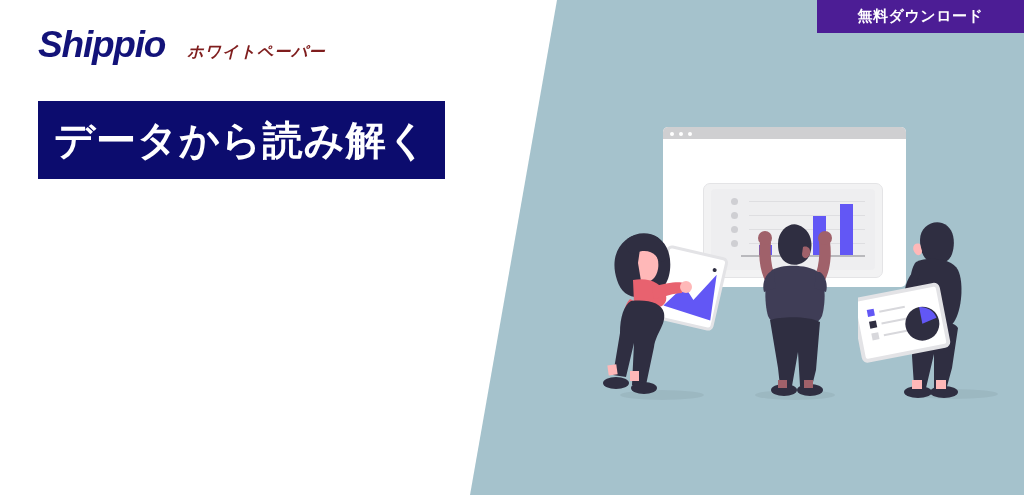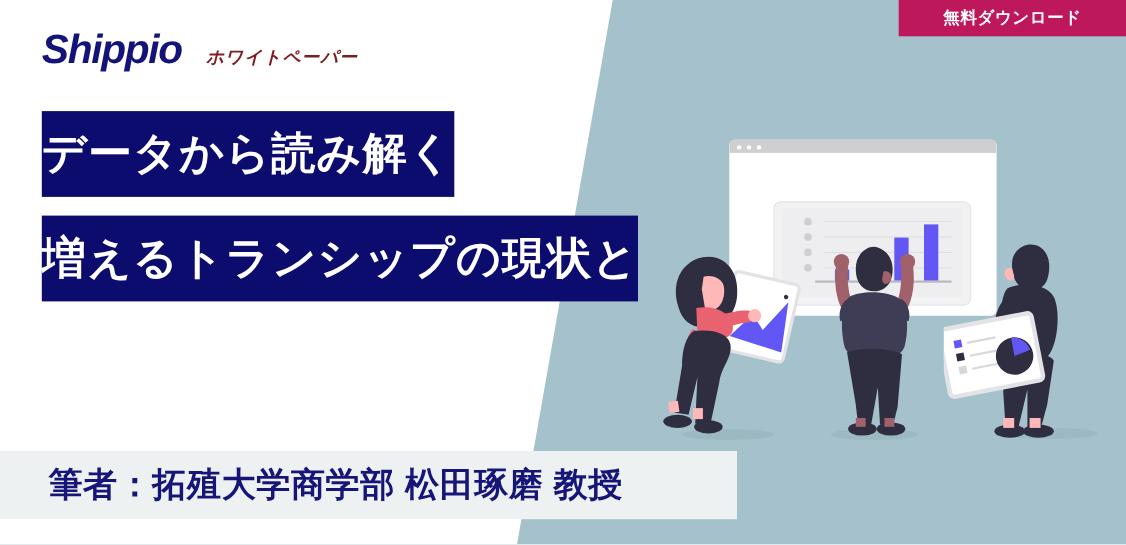--- a/index.html
+++ b/index.html
@@ -21,7 +21,7 @@
   
   .badge{
     position:absolute;left:817px;top:0;width:207px;height:33px;
-    background:#be185d;color:#ffffff;
+    background:#4c1d95;color:#ffffff;
     display:flex;align-items:center;justify-content:center;
     font-size:15px;font-weight:700;letter-spacing:.5px;
   }

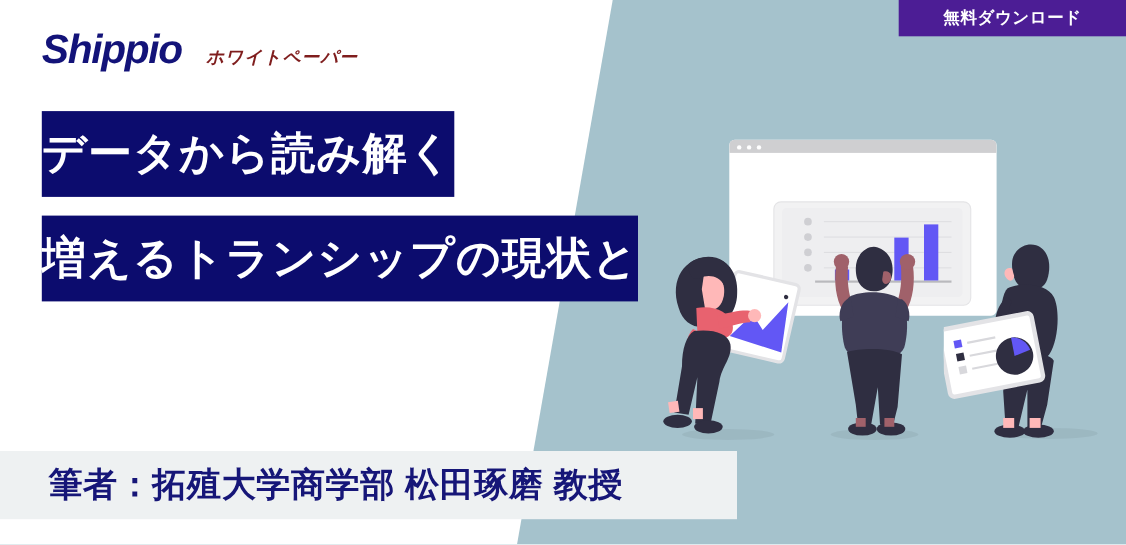--- a/index.html
+++ b/index.html
@@ -38,7 +38,7 @@
     position:absolute;background:#0c0c6e;color:#ffffff;
     font-weight:700;font-size:40px;line-height:1;
     display:flex;align-items:center;
-    padding:0 0;white-space:nowrap;letter-spacing:1px;
+    padding:0 16px;white-space:nowrap;letter-spacing:1px;
   }
   .hl1{left:38px;top:101px;height:78px;}
   .hl2{left:38px;top:196px;height:78px;}

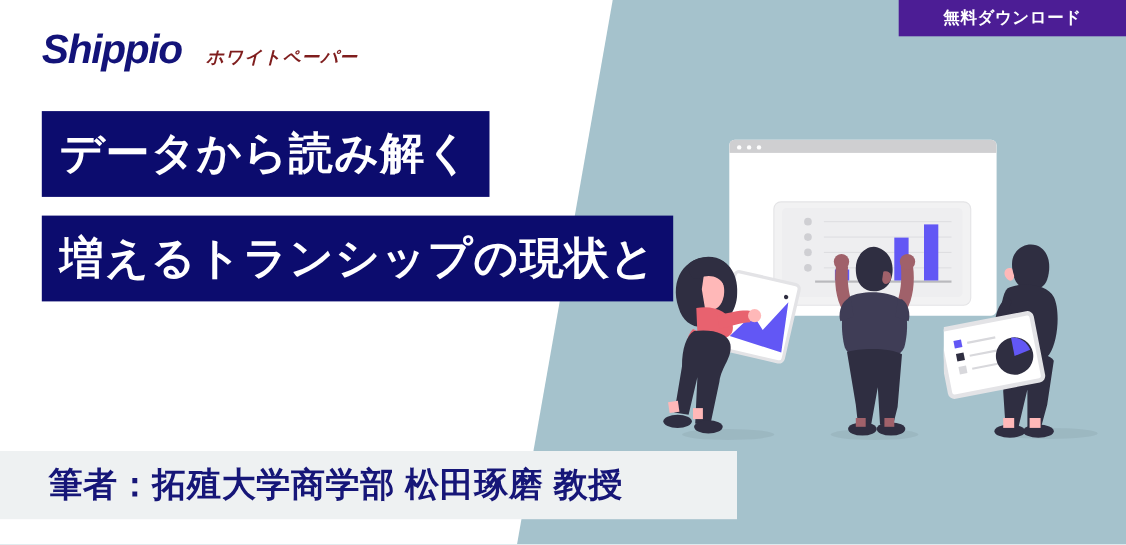--- a/index.html
+++ b/index.html
@@ -95,9 +95,6 @@
 
   <div class="hl hl1">
     <span>データから読み解く</span>
-  </div>
-  <div class="hl hl2">
-    <span>増えるトランシップの現状と</span>
   </div>
 
   <div class="authorbar">

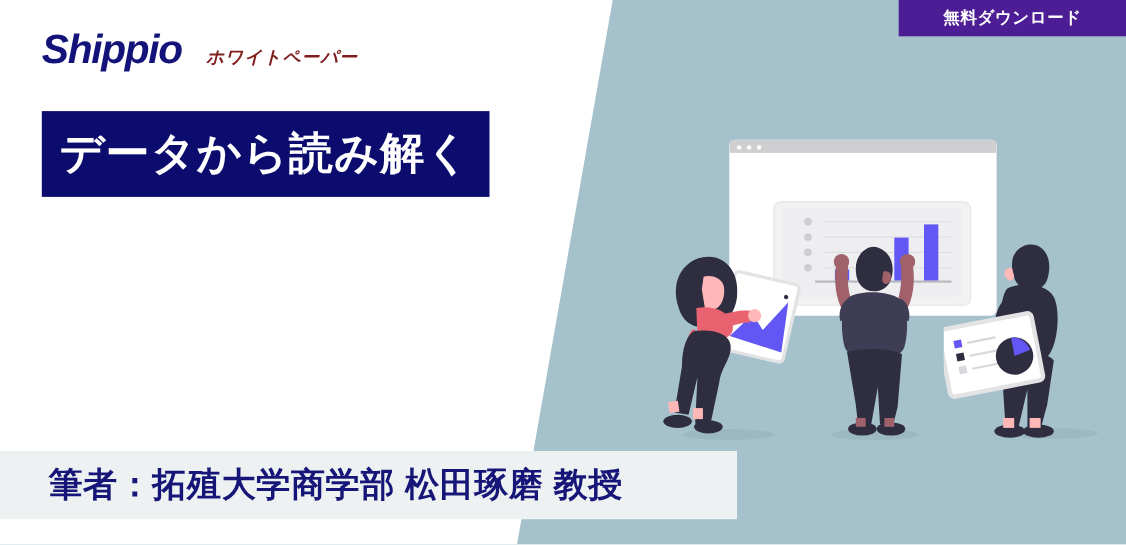--- a/index.html
+++ b/index.html
@@ -97,9 +97,6 @@
     <span>データから読み解く</span>
   </div>
 
-  <div class="authorbar">
-    <div class="authortext">筆者：拓殖大学商学部 松田琢磨 教授</div>
-  </div>
 
   <div class="illus">
 

